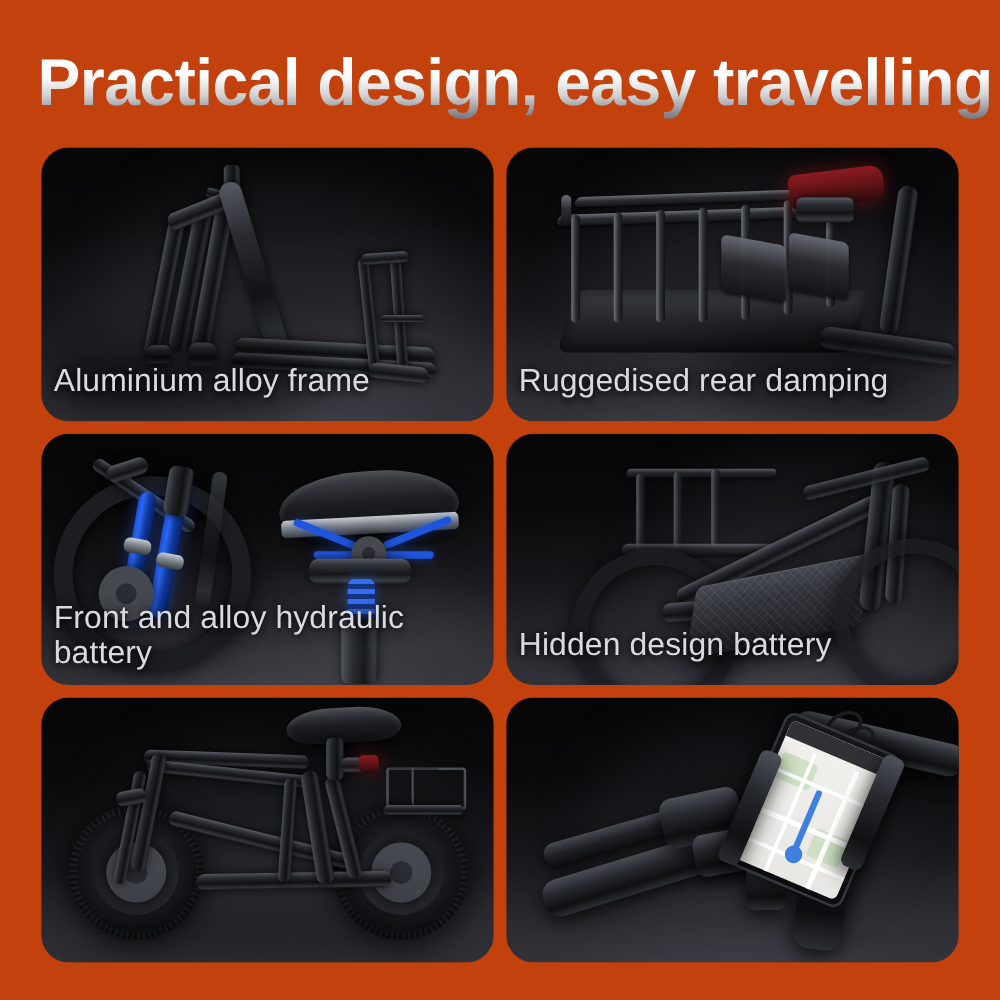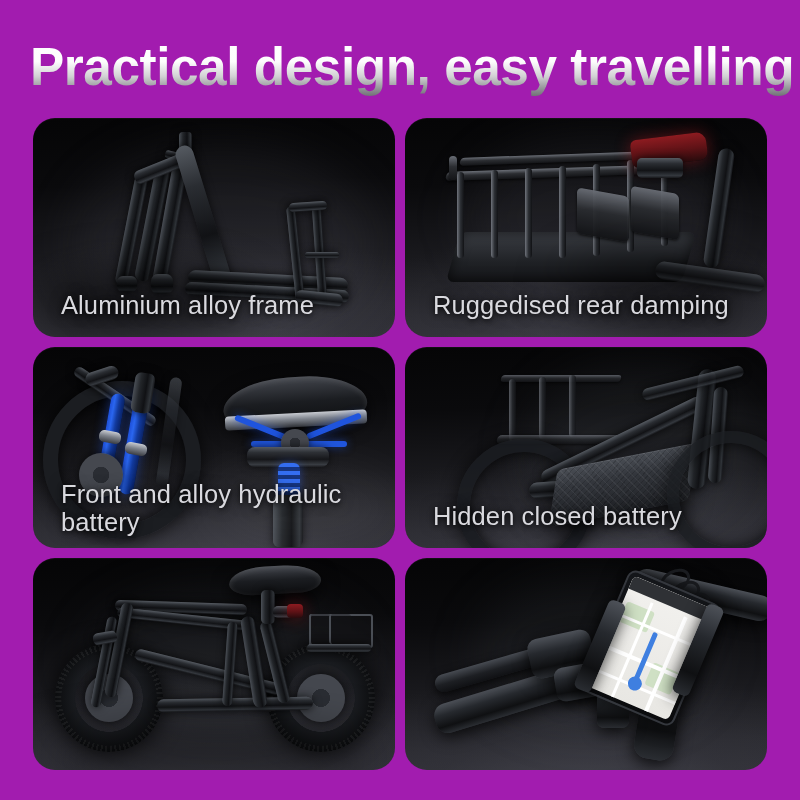--- a/index.html
+++ b/index.html
@@ -8,7 +8,7 @@
     font-family:"Liberation Sans","DejaVu Sans",sans-serif;
     background:#000;color:#e8e8ea;
   }
-  .page{position:relative;width:800px;height:800px;background:#a21caf;}
+  .page{position:relative;width:800px;height:800px;background:#c2410c;}
 
   
   .title{

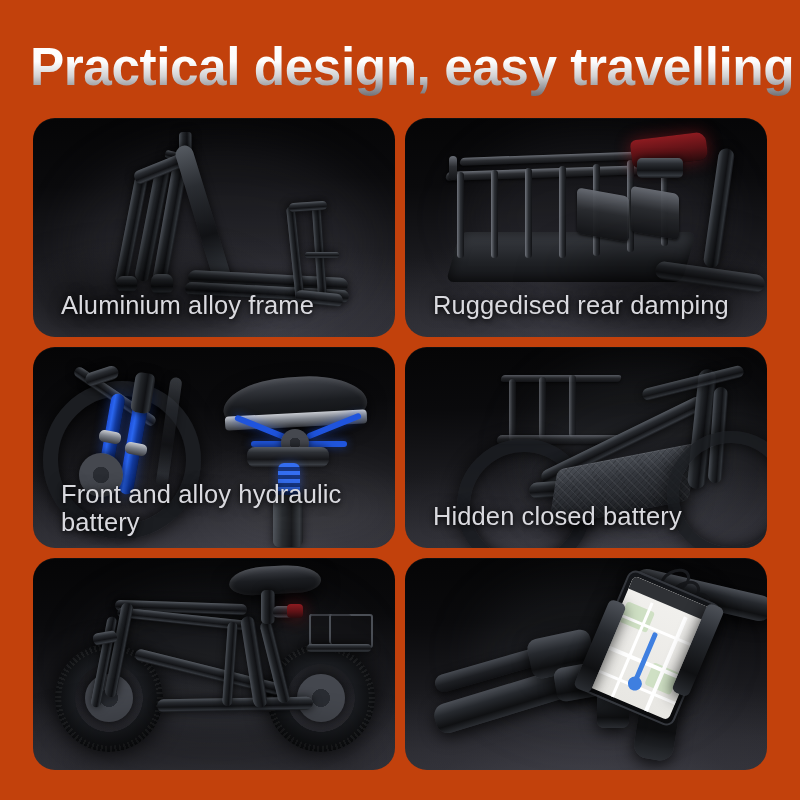--- a/index.html
+++ b/index.html
@@ -40,7 +40,7 @@
   }
   .scene{position:absolute;inset:0;}
   .caption{
-    position:absolute;left:28px;z-index:40;
+    position:absolute;left:10px;z-index:40;
     font-size:25.5px;font-weight:400;line-height:1.12;
     color:#d9d9de;
     text-shadow:0 1px 5px rgba(0,0,0,.85),0 0 14px rgba(0,0,0,.6);

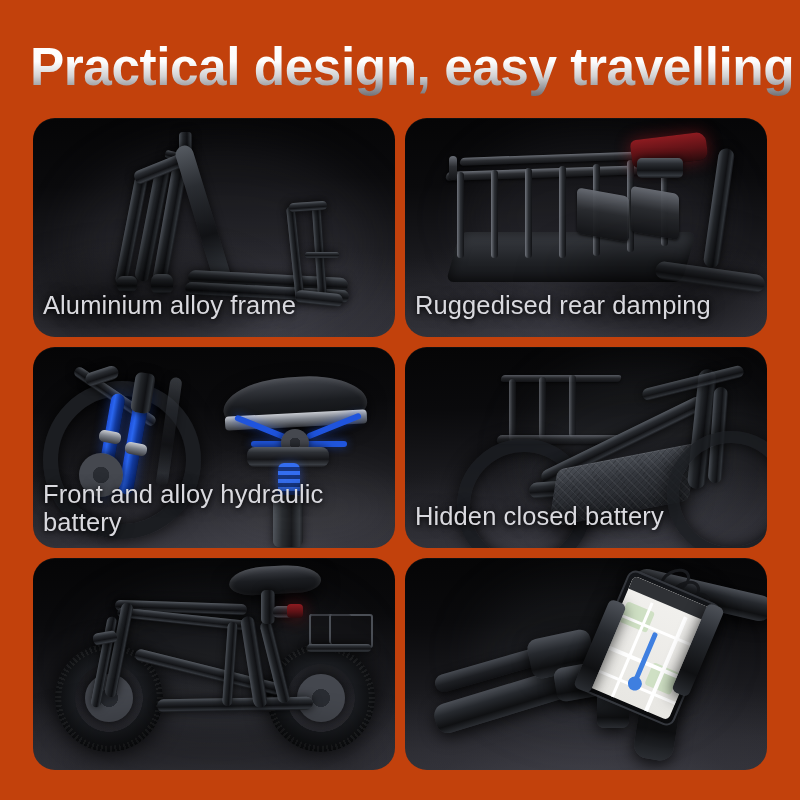--- a/index.html
+++ b/index.html
@@ -259,7 +259,7 @@
         <div class="wheelArc" style="left:262px;top:84px;width:104px;height:104px;border-width:12px;opacity:.8;"></div>
         <div class="tube" style="left:236px;top:30px;width:104px;height:12px;border-radius:10px;transform:rotate(-14deg);opacity:.85;"></div>
       </div>
-      <div class="caption cap-b">Hidden closed battery</div>
+      <div class="caption cap-b">Hidden design battery</div>
     </div>
 
     <div class="card c5">

